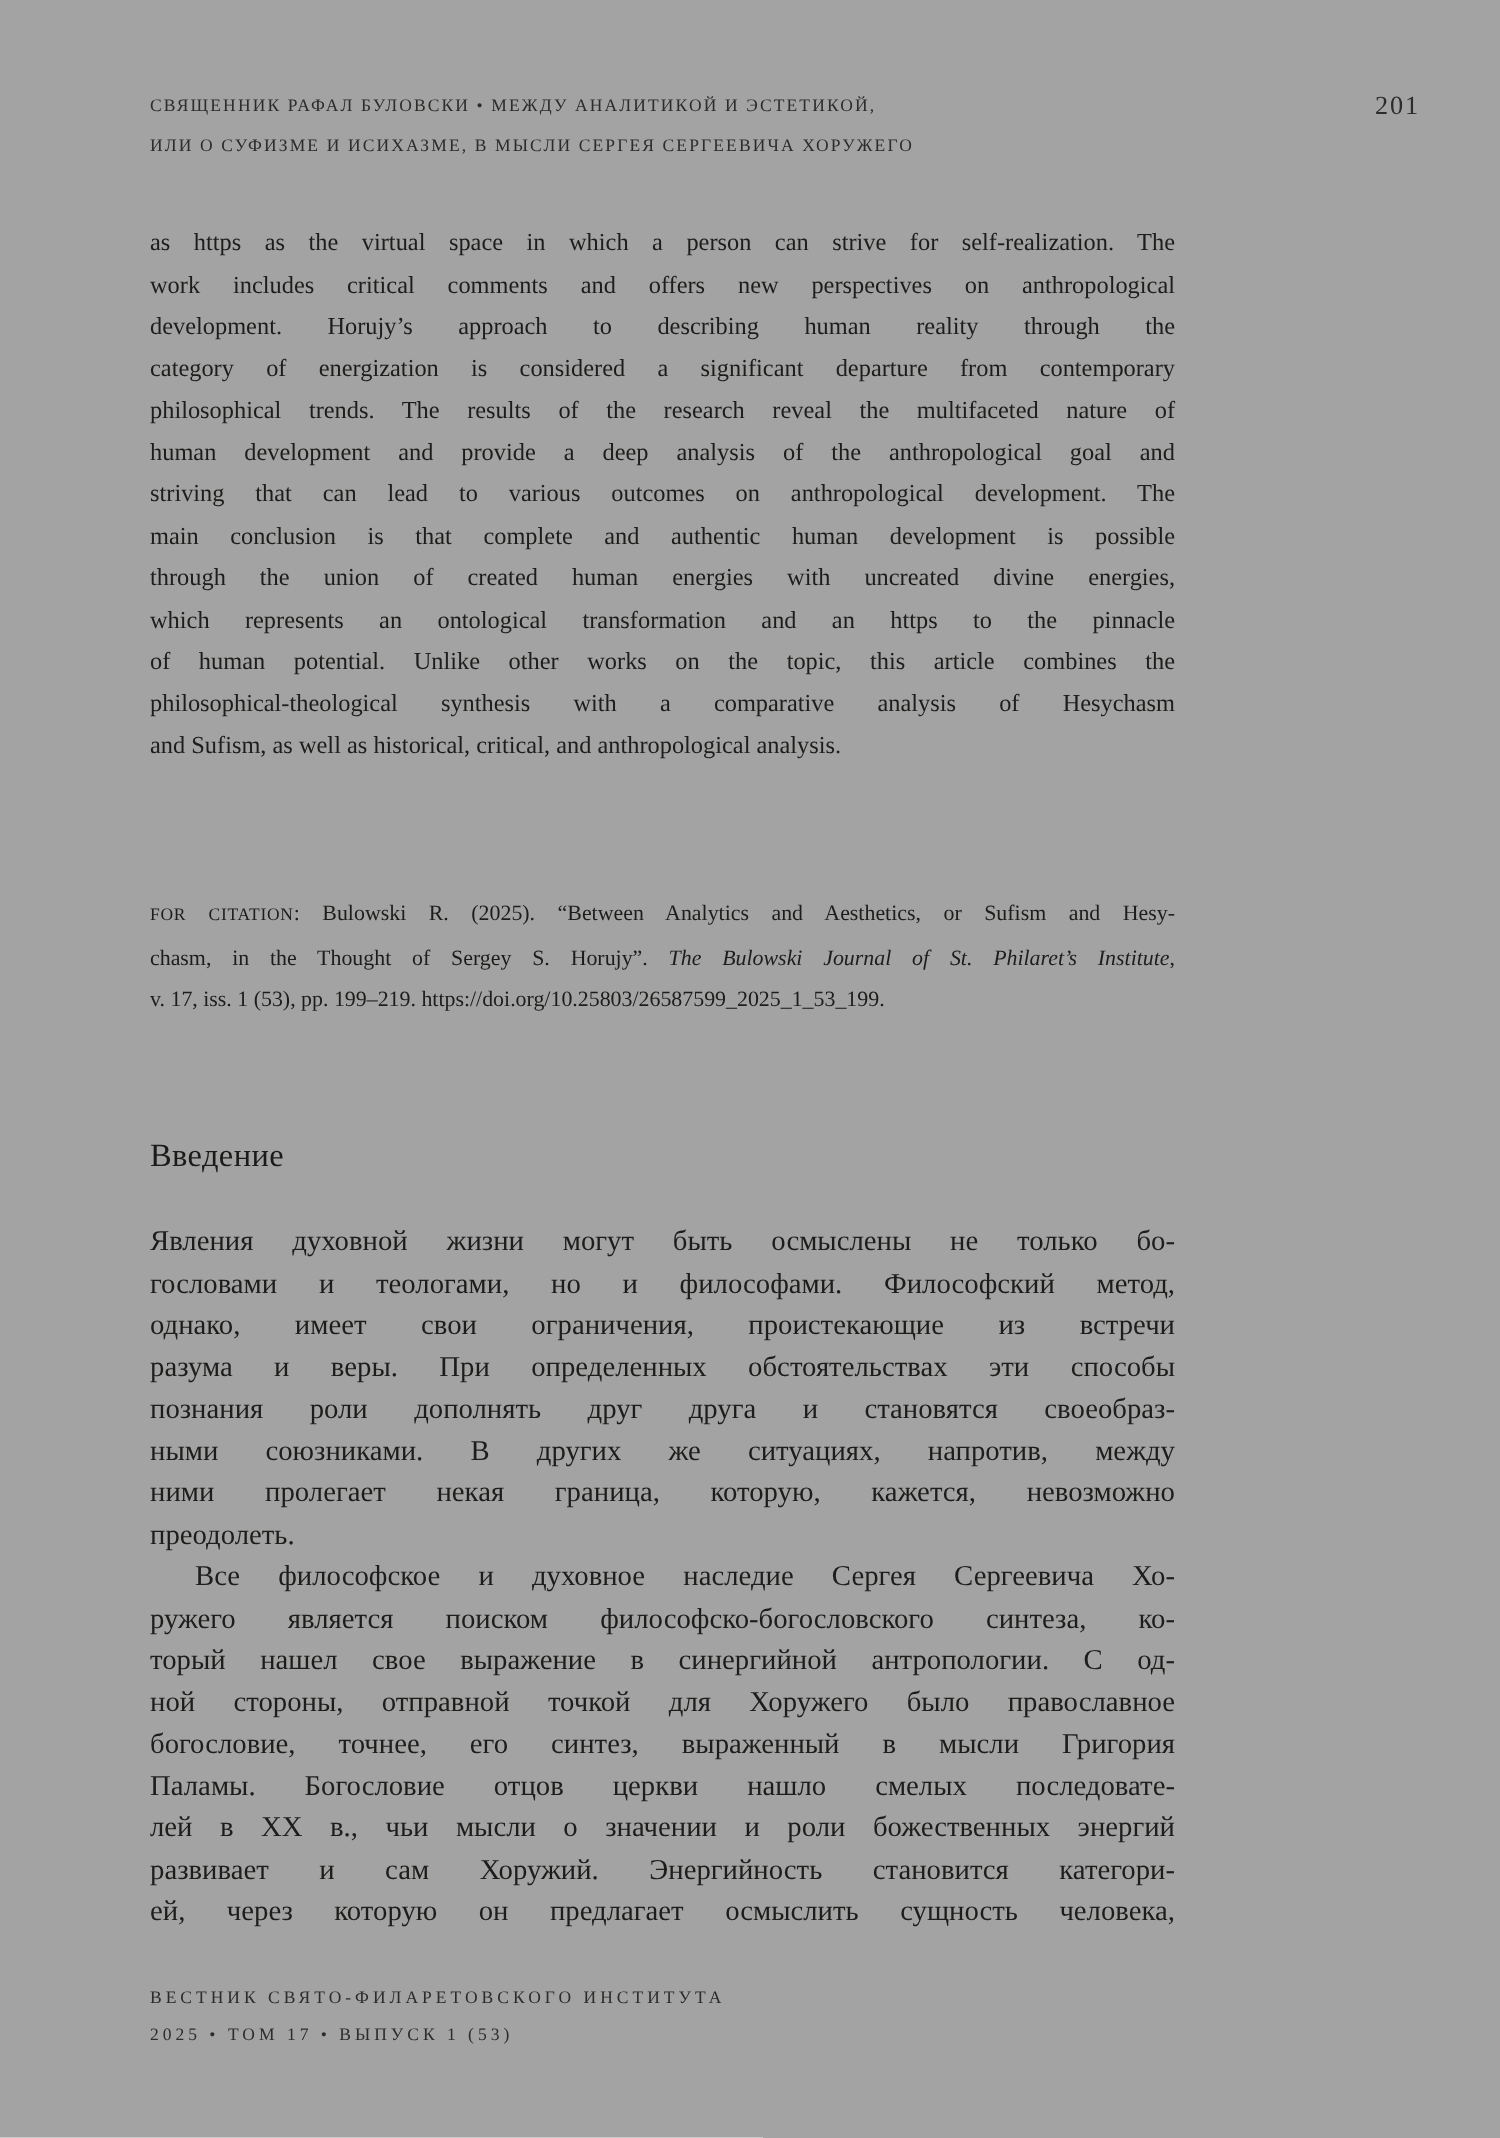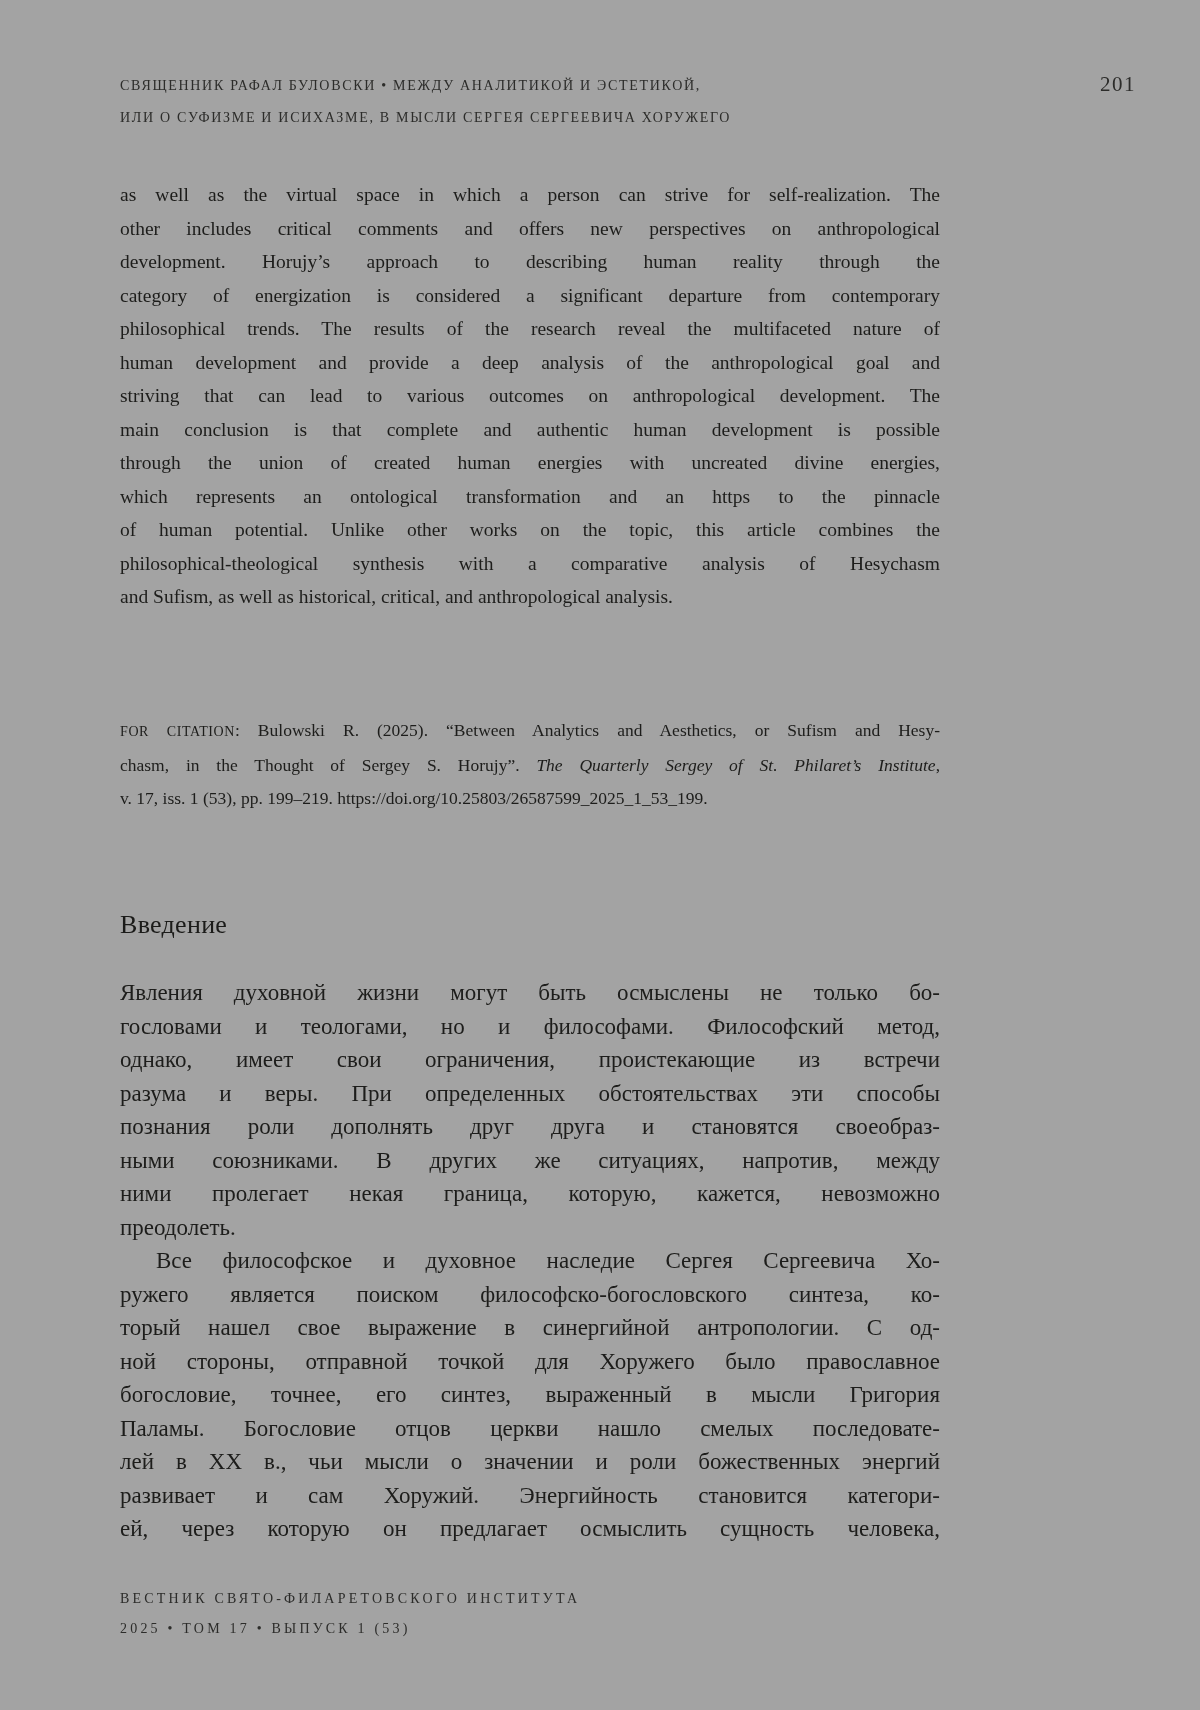--- a/index.html
+++ b/index.html
@@ -79,7 +79,7 @@
 
   <div class="abstract">
 
-  <div class="jline">as well as the virtual space in which a person can strive for self-realization. The</div>
+  <div class="jline">as https as the virtual space in which a person can strive for self-realization. The</div>
       <div class="jline">other includes critical comments and offers new perspectives on anthropological</div>
       <div class="jline">development. Horujy’s approach to describing human reality through the</div>
       <div class="jline">category of energization is considered a significant departure from contemporary</div>

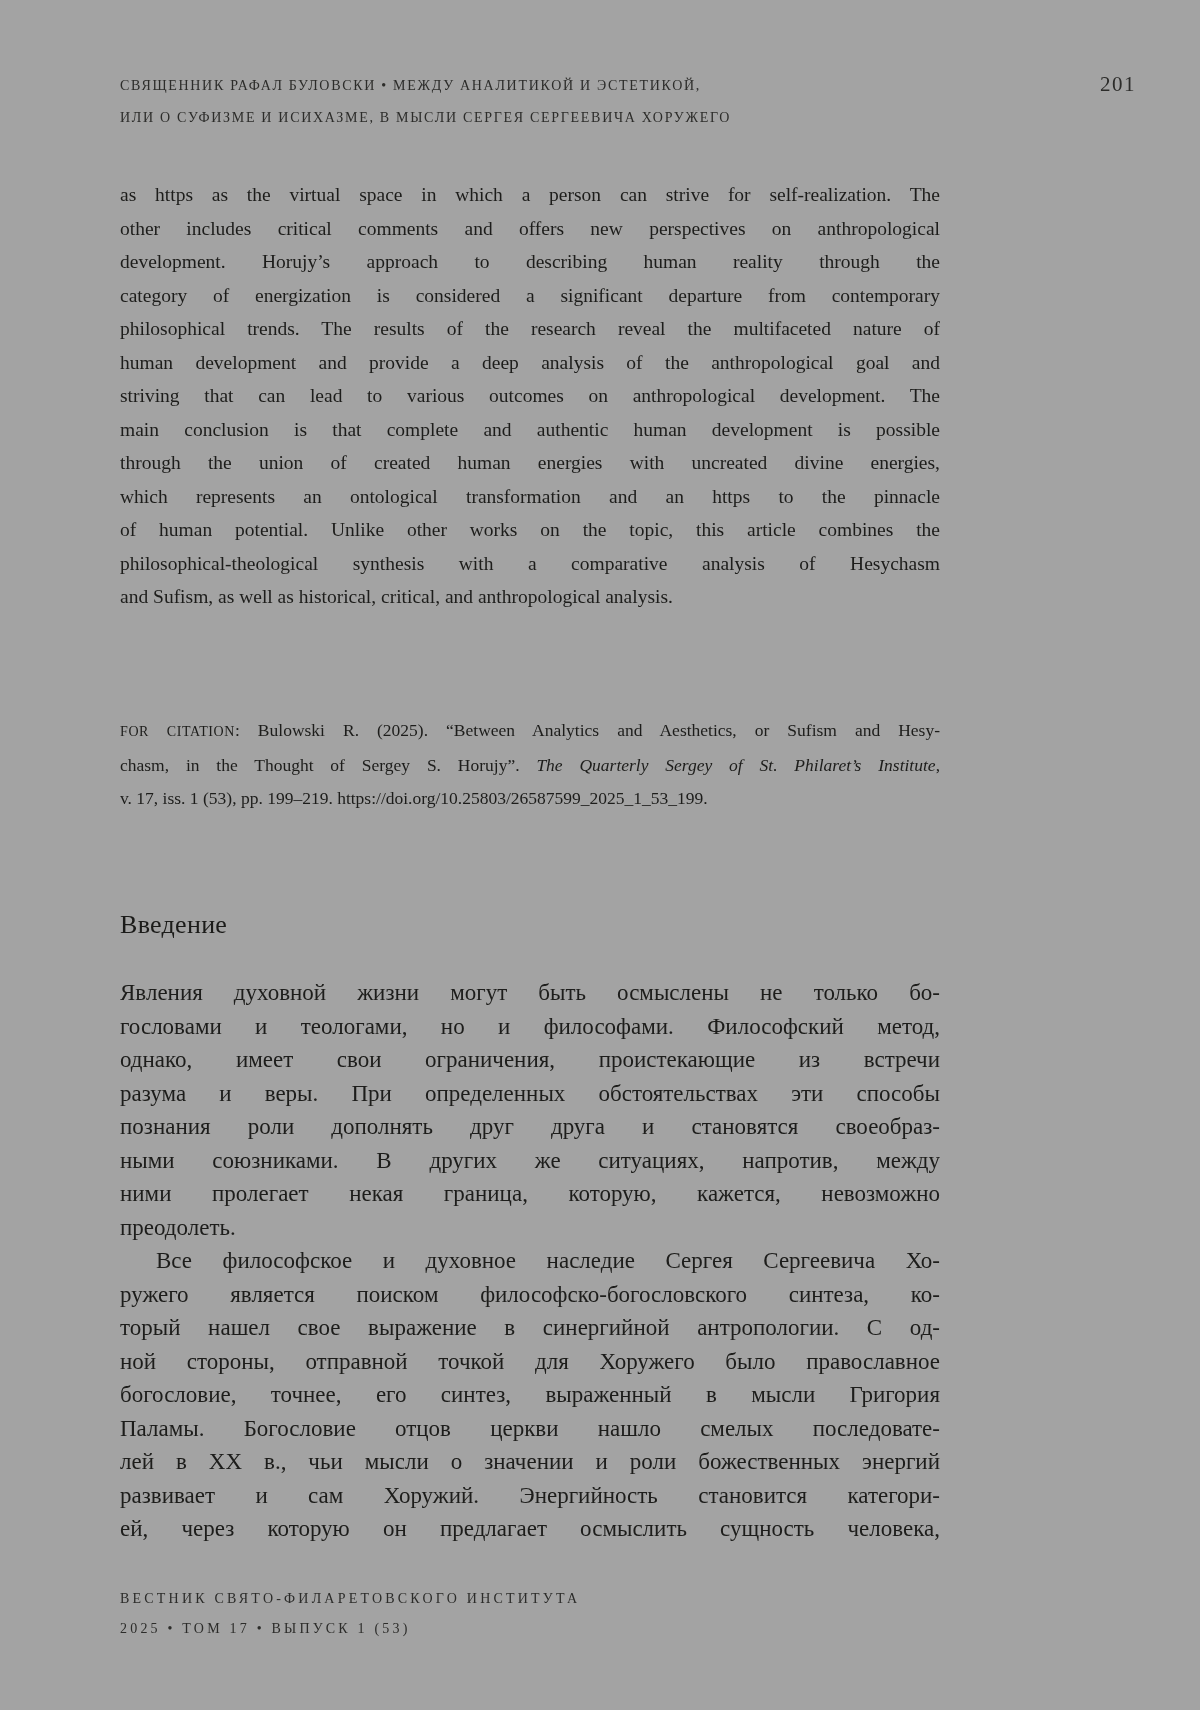--- a/index.html
+++ b/index.html
@@ -80,7 +80,7 @@
   <div class="abstract">
 
   <div class="jline">as https as the virtual space in which a person can strive for self-realization. The</div>
-      <div class="jline">other includes critical comments and offers new perspectives on anthropological</div>
+      <div class="jline">work includes critical comments and offers new perspectives on anthropological</div>
       <div class="jline">development. Horujy’s approach to describing human reality through the</div>
       <div class="jline">category of energization is considered a significant departure from contemporary</div>
       <div class="jline">philosophical trends. The results of the research reveal the multifaceted nature of</div>

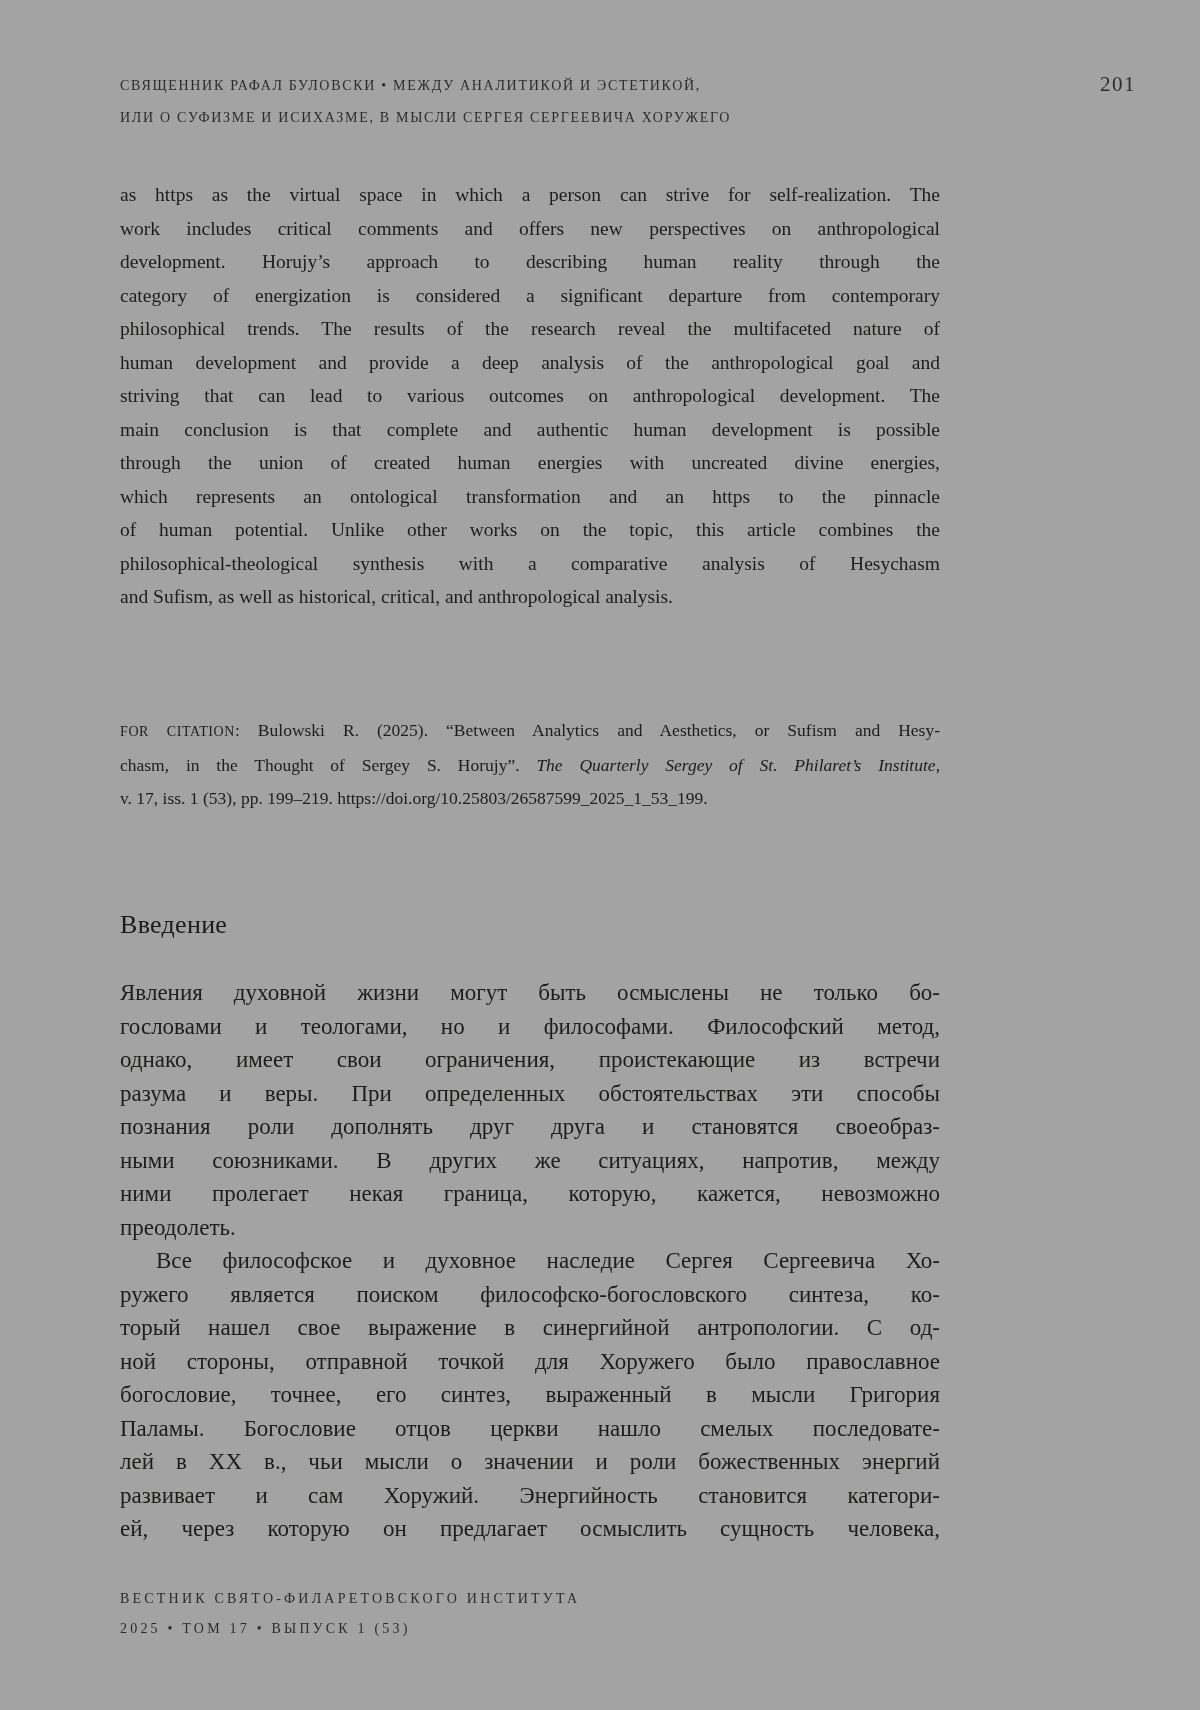--- a/index.html
+++ b/index.html
@@ -97,7 +97,7 @@
 
   <div class="citation">
     <div class="jline"><span class="smallcaps-label">FOR CITATION</span><span>: Bulowski R. (2025). “Between Analytics and Aesthetics, or Sufism and Hesy-</span></div>
-    <div class="jline"><span>chasm, in the Thought of Sergey S. Horujy”. </span><span class="italic">The Quarterly Sergey of St. Philaret’s Institute</span><span>,</span></div>
+    <div class="jline"><span>chasm, in the Thought of Sergey S. Horujy”. </span><span class="italic">The Bulowski Journal of St. Philaret’s Institute</span><span>,</span></div>
     <div class="lline">v. 17, iss. 1 (53), pp. 199–219. https://doi.org/10.25803/26587599_2025_1_53_199.</div>
   </div>
 

